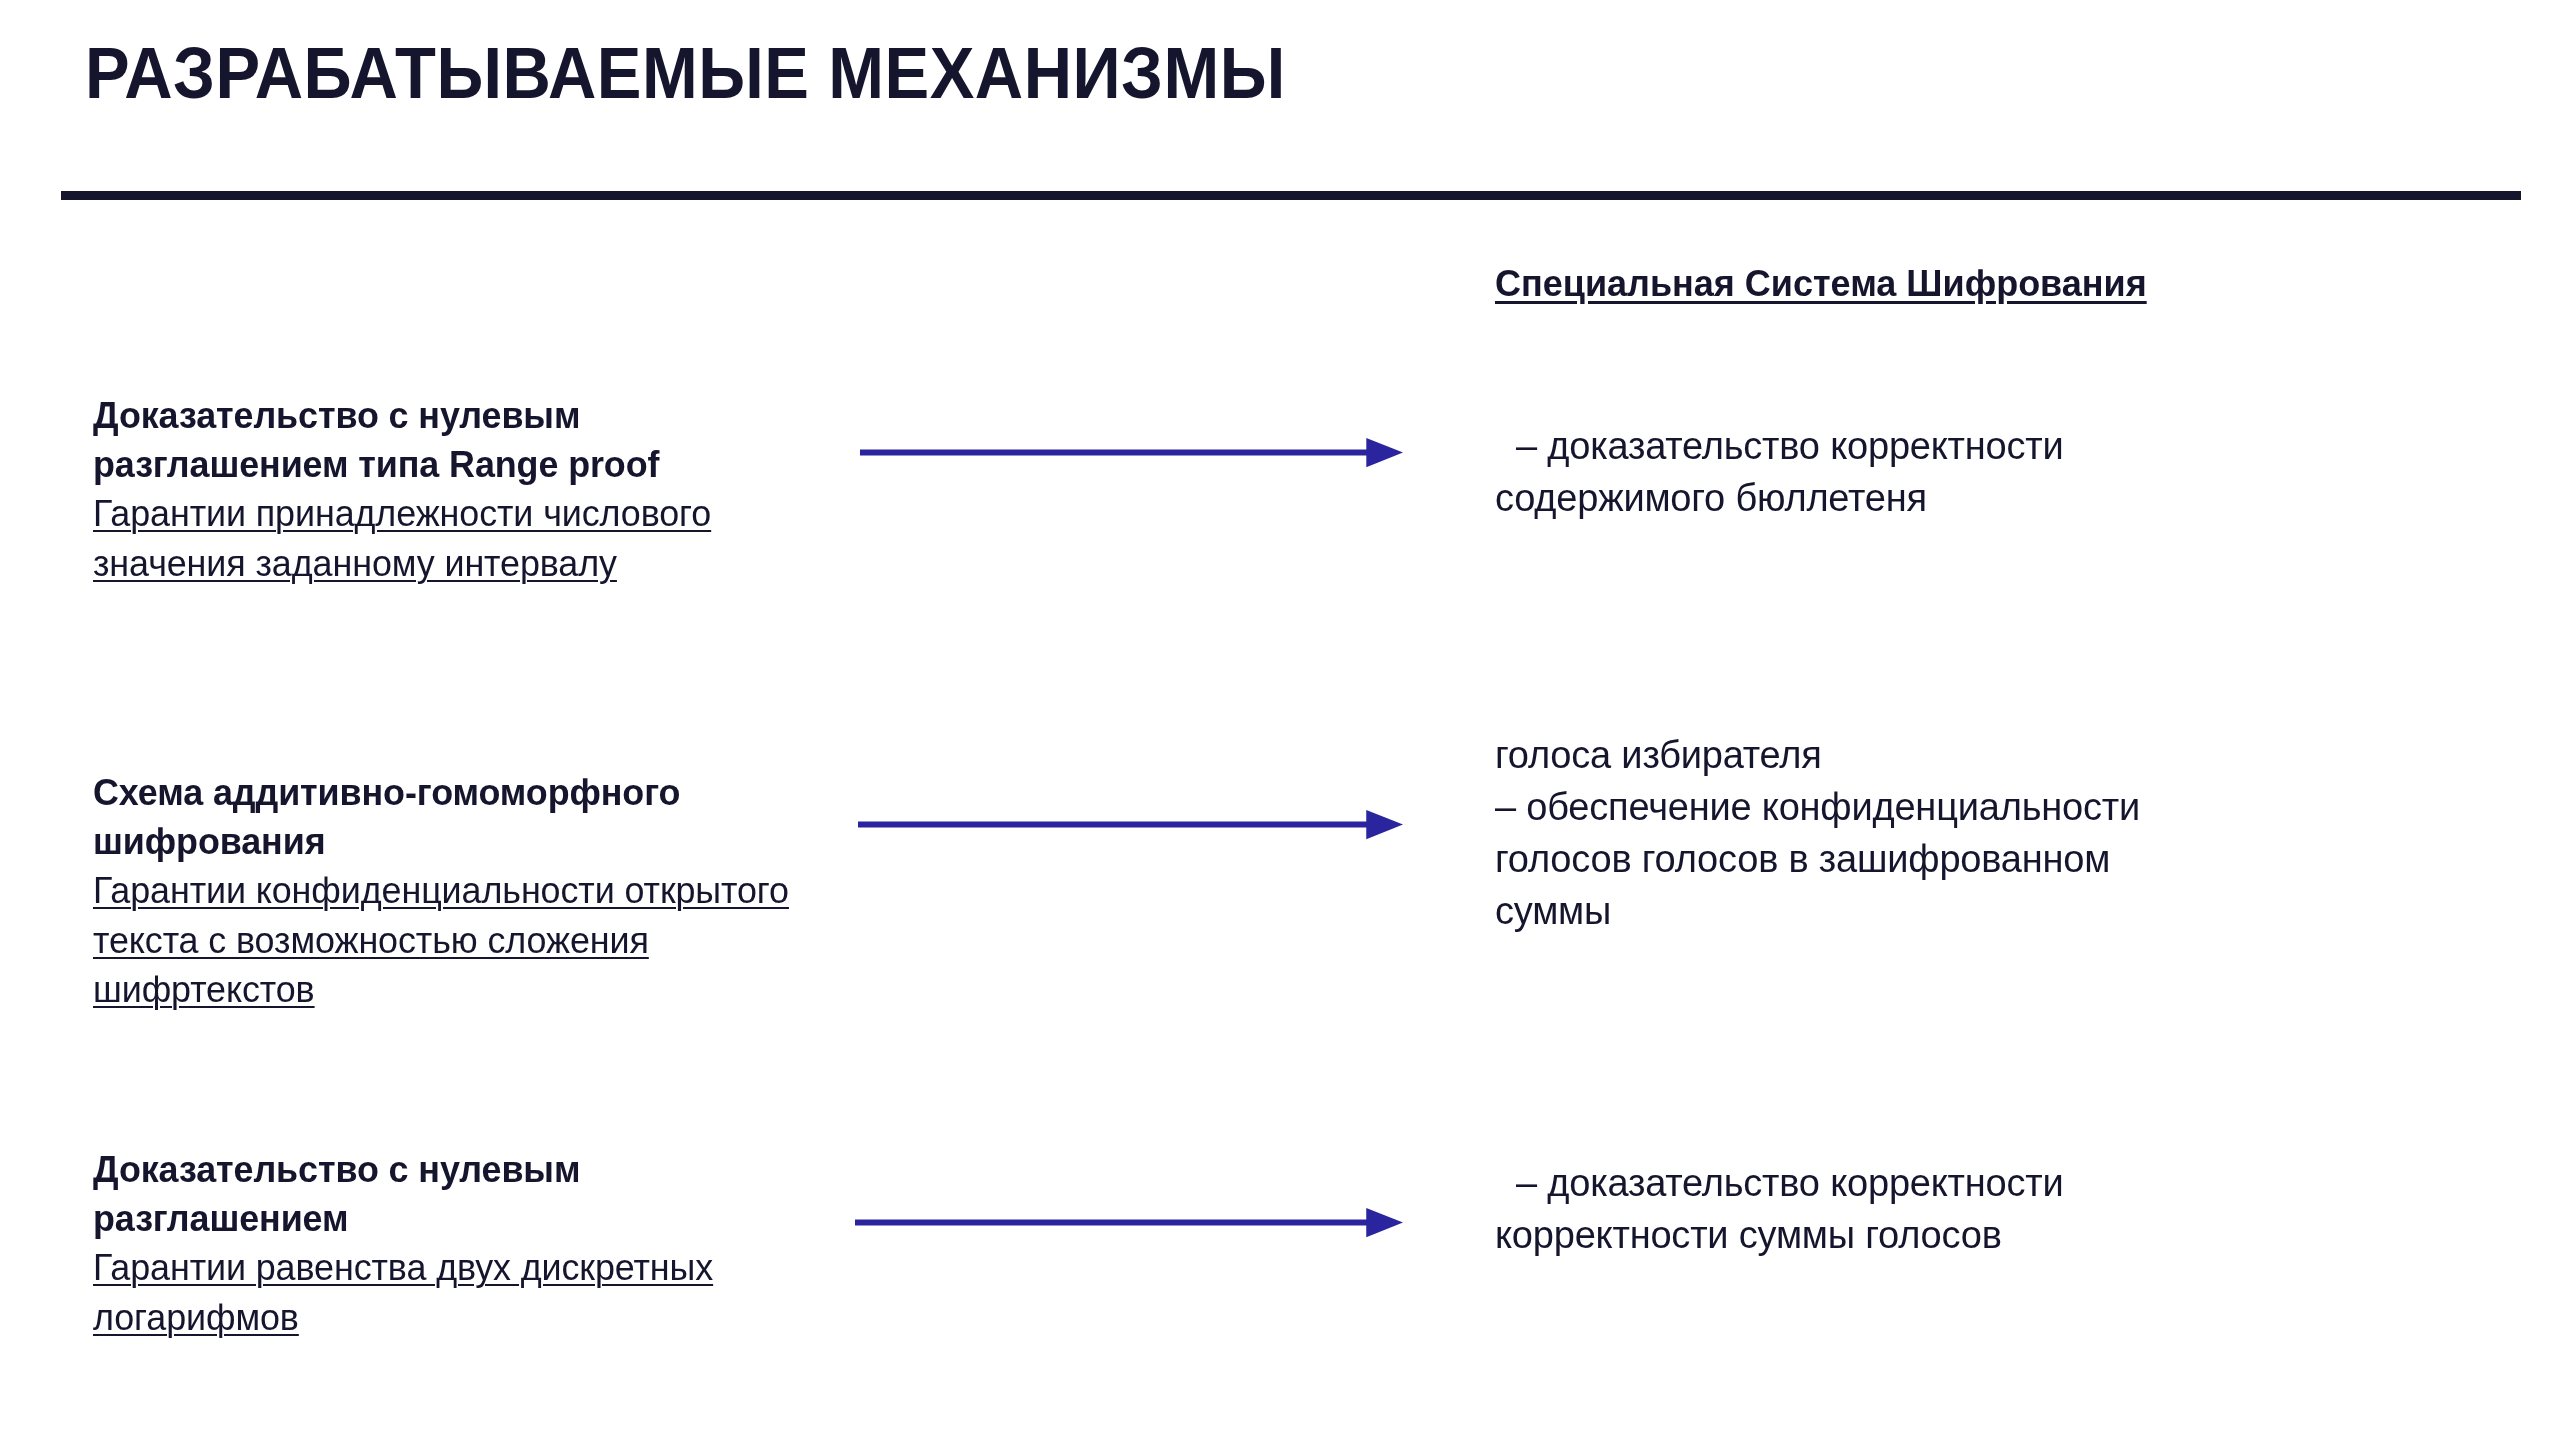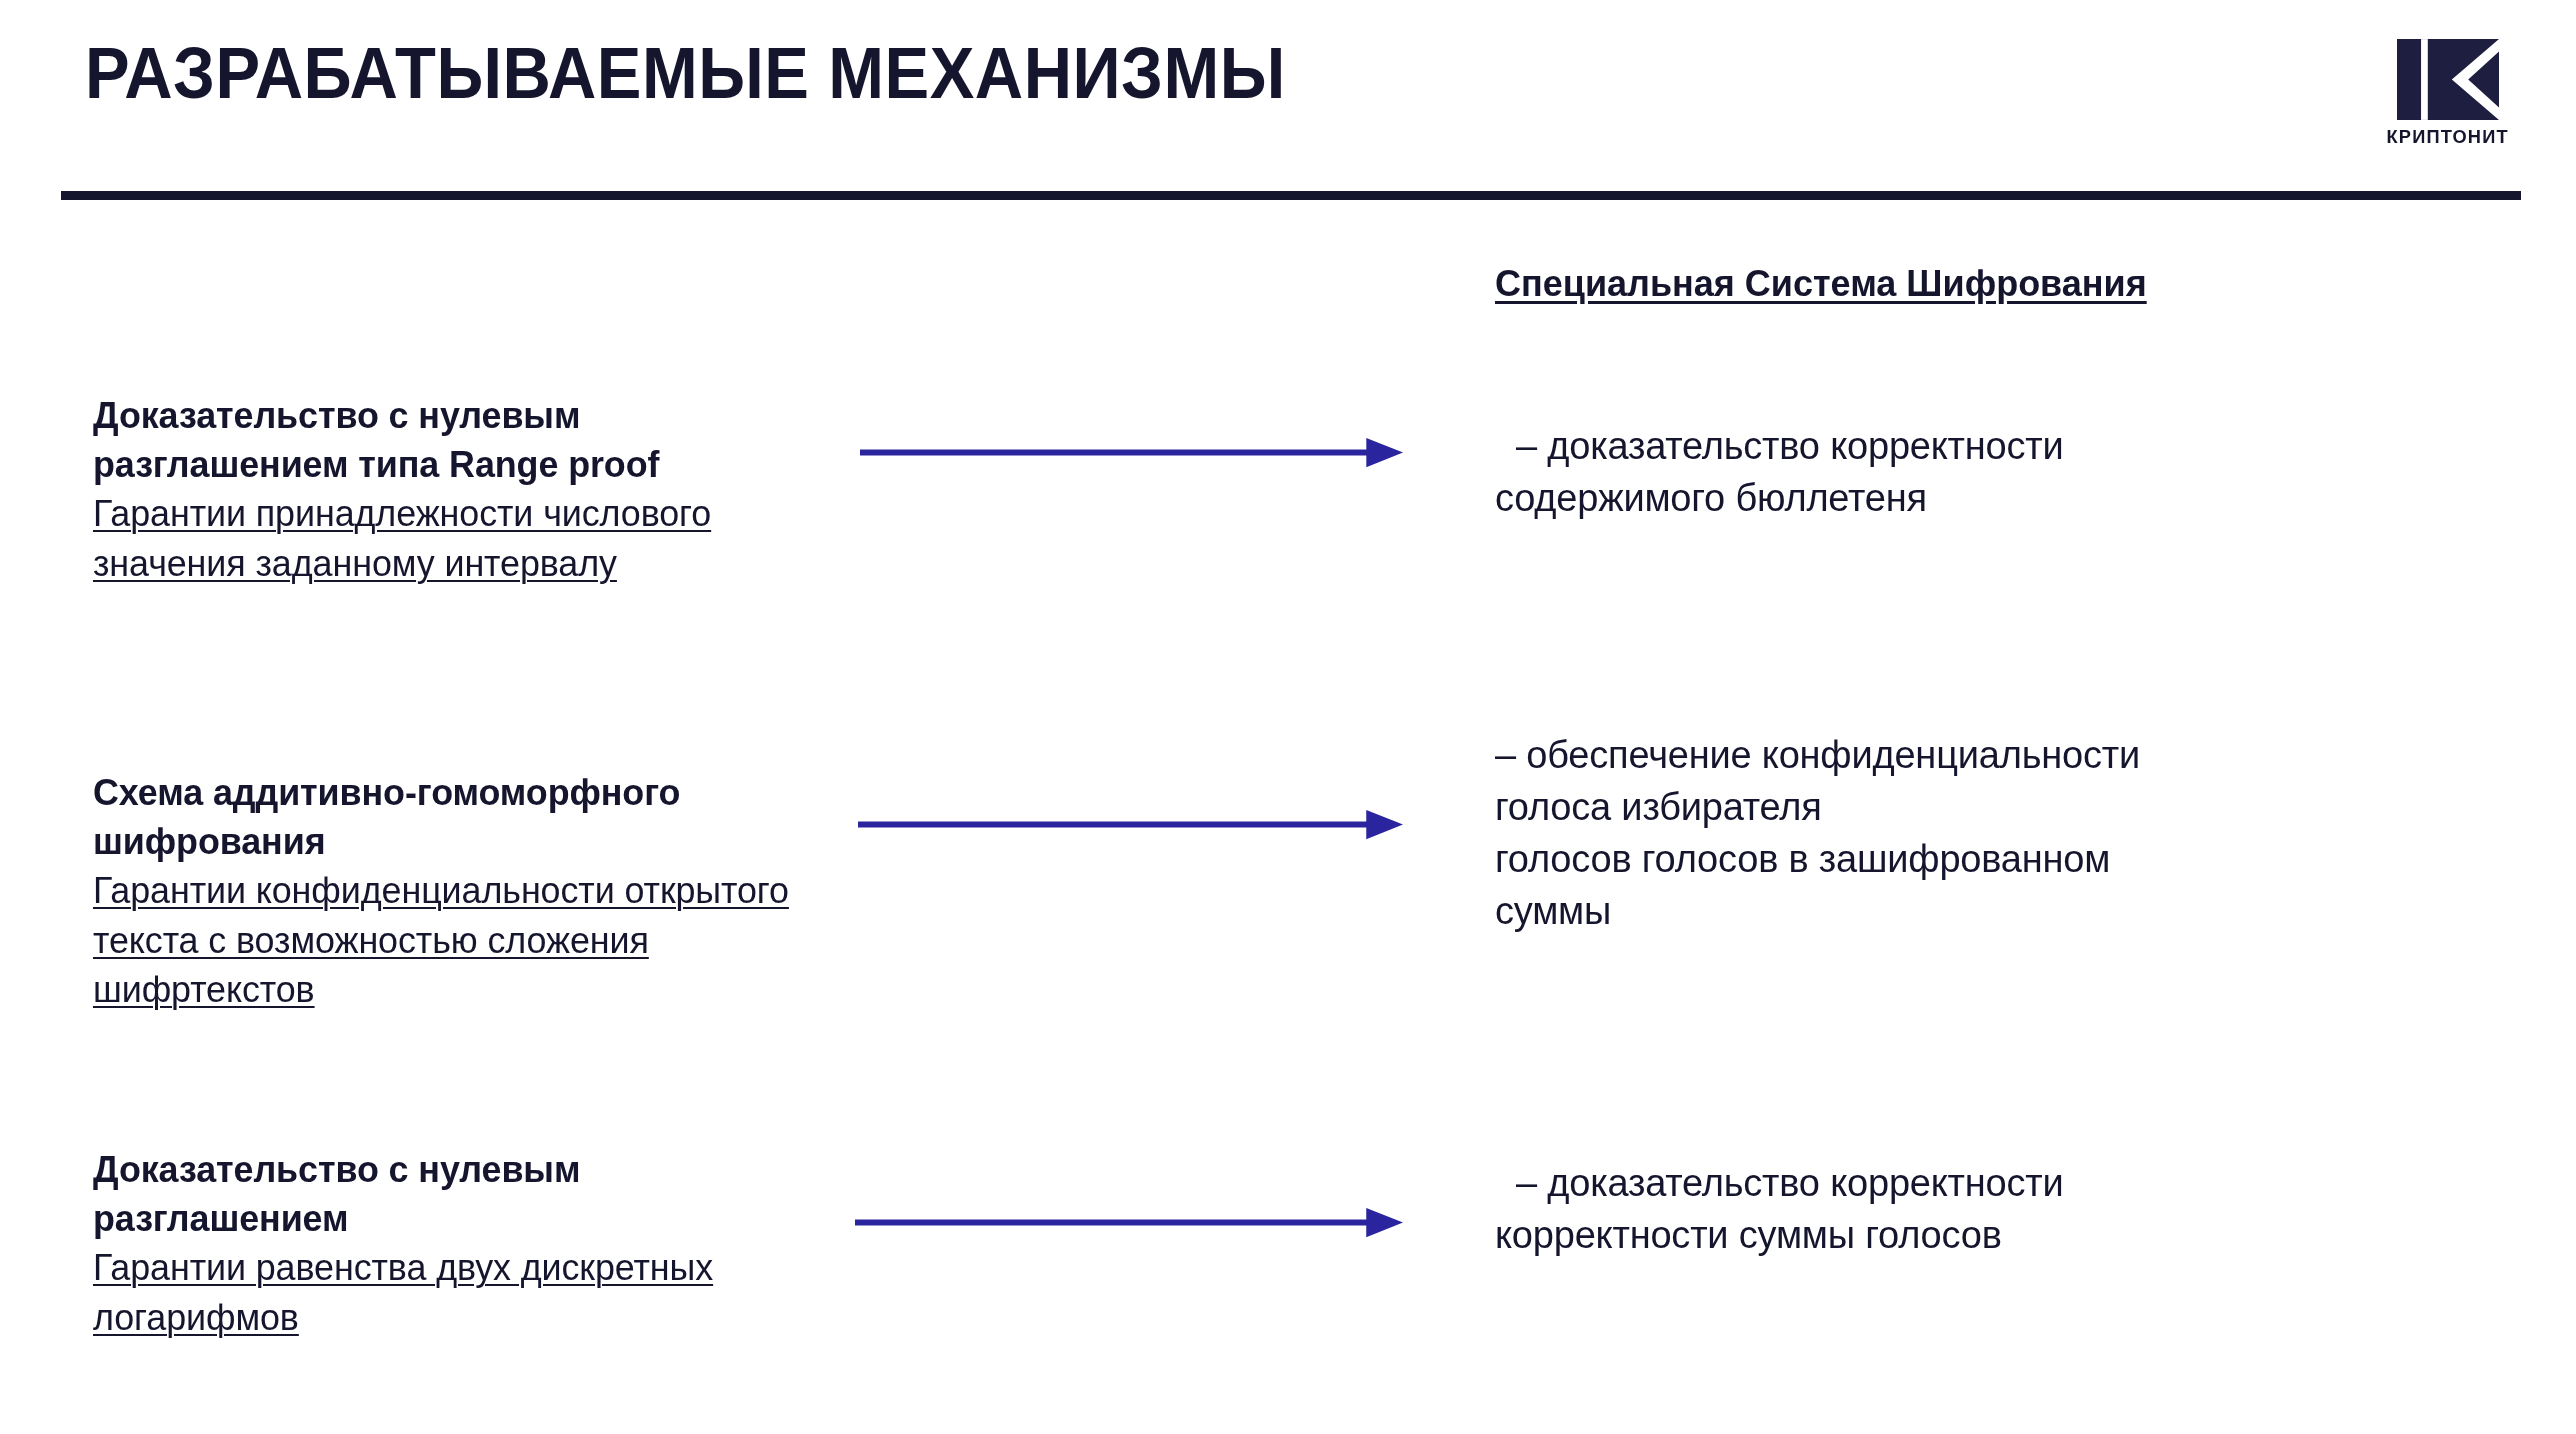--- a/index.html
+++ b/index.html
@@ -162,14 +162,6 @@
 
   <div class="header-rule"></div>
 
-  <div class="logo">
-    <svg class="logo-mark" viewBox="0 0 106 84">
-      <path d="M0 0 H106 V84 H0 Z" fill="#1d1e40"></path>
-      <rect x="25" y="0" width="7" height="84" fill="#ffffff"></rect>
-      <path d="M106 0 L106 13 L74 42 L106 71 L106 84 L57 42 Z" fill="#ffffff"></path>
-    </svg>
-    <div class="logo-word">КРИПТОНИТ</div>
-  </div>
 
   <div class="left-col">
 

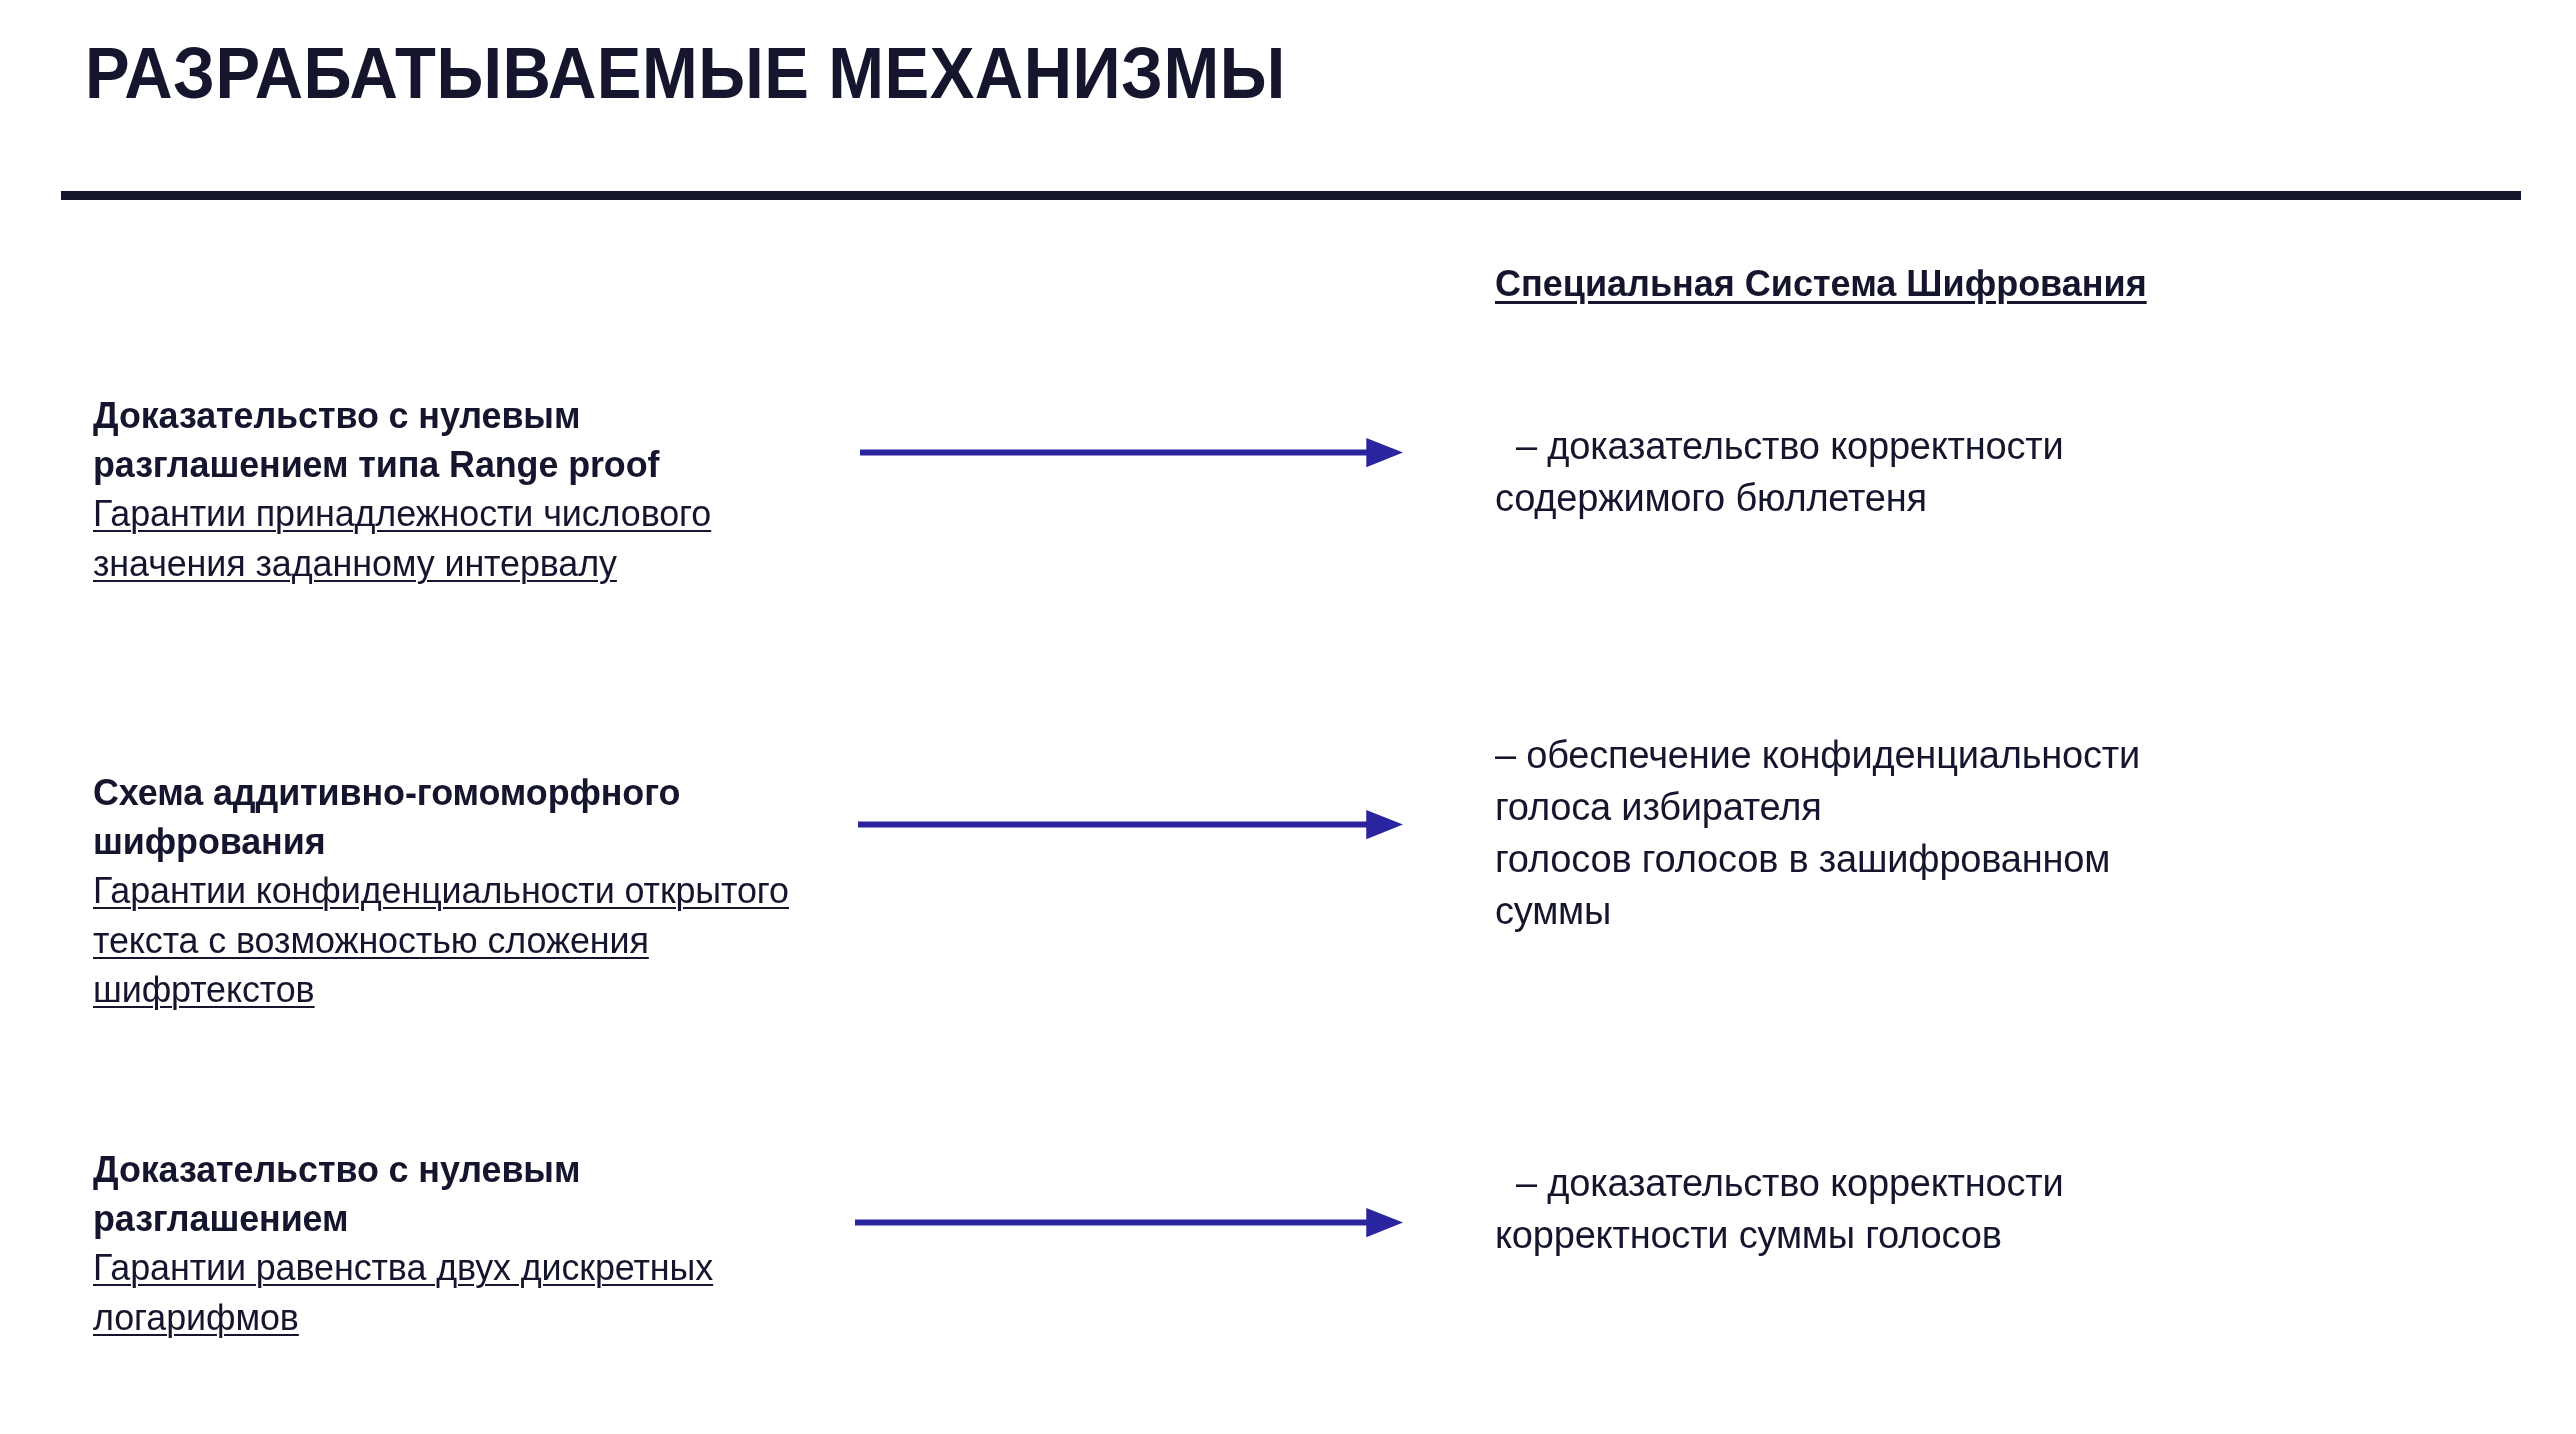--- a/index.html
+++ b/index.html
@@ -213,8 +213,8 @@
     </div>
 
     <div class="outcome-block" style="top:729px">
+      <p>голоса избирателя</p>
       <p>– обеспечение конфиденциальности</p>
-      <p>голоса избирателя</p>
       <p>голосов голосов в зашифрованном</p>
       <p>суммы</p>
     </div>

